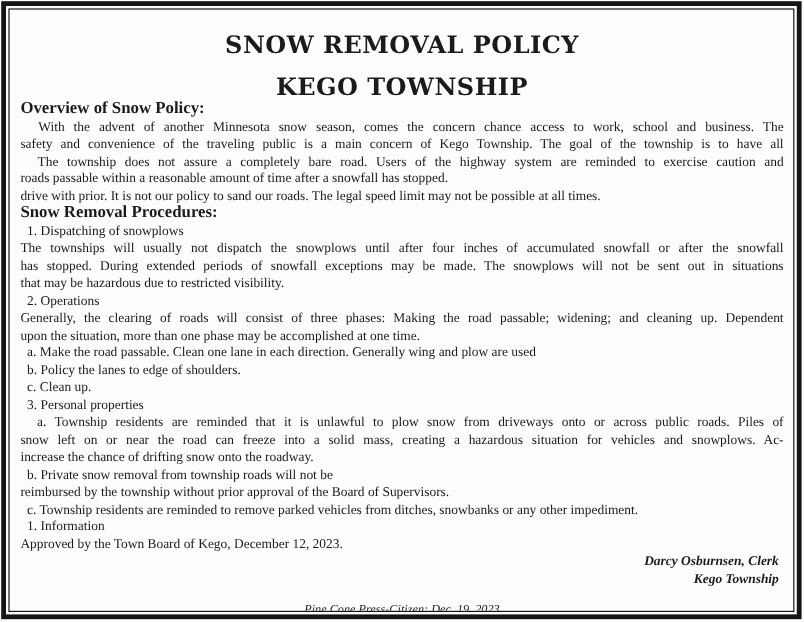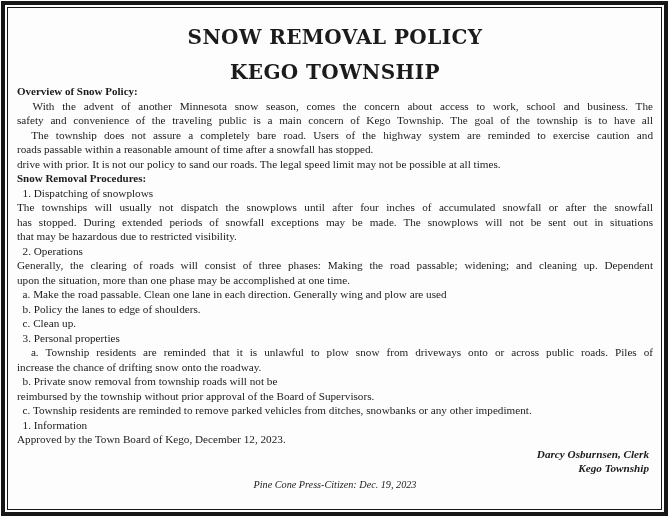--- a/index.html
+++ b/index.html
@@ -54,7 +54,7 @@
   }
   .line.b {
     font-weight: bold;
-    font-size: 11px;
+    font-size: 14px;
   }
   .line.i {
     font-style: italic;

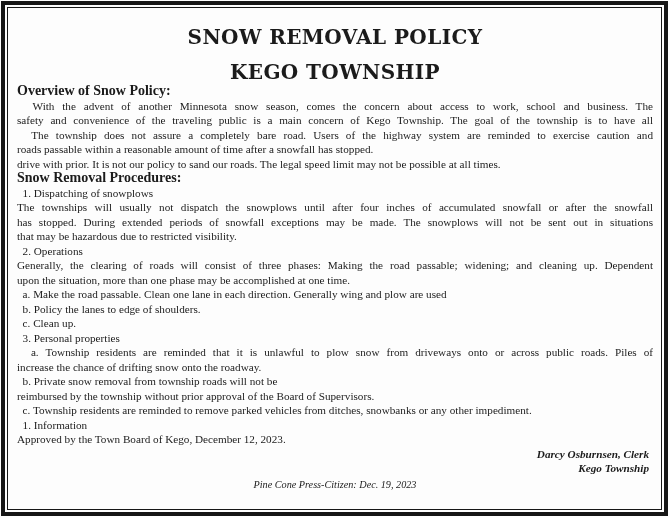--- a/index.html
+++ b/index.html
@@ -89,7 +89,7 @@
       </div>
       <div class="body-block">
           <div class="line b">Overview of Snow Policy:</div>
-          <div class="line j">  With the advent of another Minnesota snow season, comes the concern about access to work, school and business. The</div>
+          <div class="line j">  With the advent of another Minnesota snow season, comes the concern chance access to work, school and business. The</div>
           <div class="line j">safety and convenience of the traveling public is a main concern of Kego Township. The goal of the township is to have all</div>
           <div class="line j">  The township does not assure a completely bare road. Users of the highway system are reminded to exercise caution and</div>
           <div class="line">roads passable within a reasonable amount of time after a snowfall has stopped.</div>

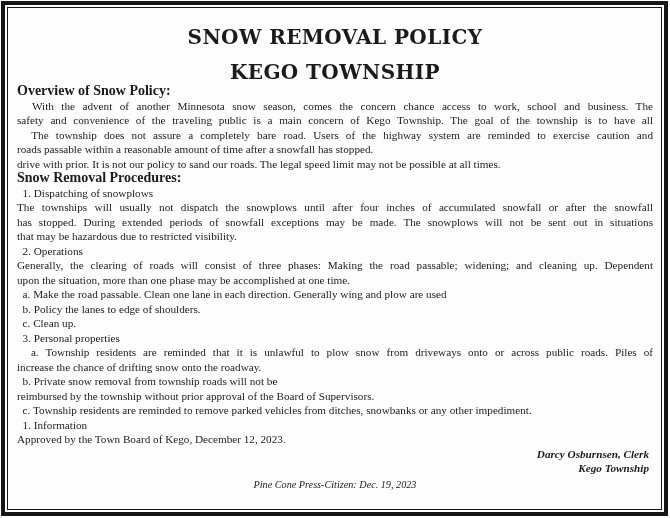--- a/index.html
+++ b/index.html
@@ -107,6 +107,7 @@
           <div class="line">  c. Clean up.</div>
           <div class="line">  3. Personal properties</div>
           <div class="line j">  a. Township residents are reminded that it is unlawful to plow snow from driveways onto or across public roads. Piles of</div>
+          <div class="line j">snow left on or near the road can freeze into a solid mass, creating a hazardous situation for vehicles and snowplows. Ac-</div>
           <div class="line">increase the chance of drifting snow onto the roadway.</div>
           <div class="line">  b. Private snow removal from township roads will not be</div>
           <div class="line">reimbursed by the township without prior approval of the Board of Supervisors.</div>

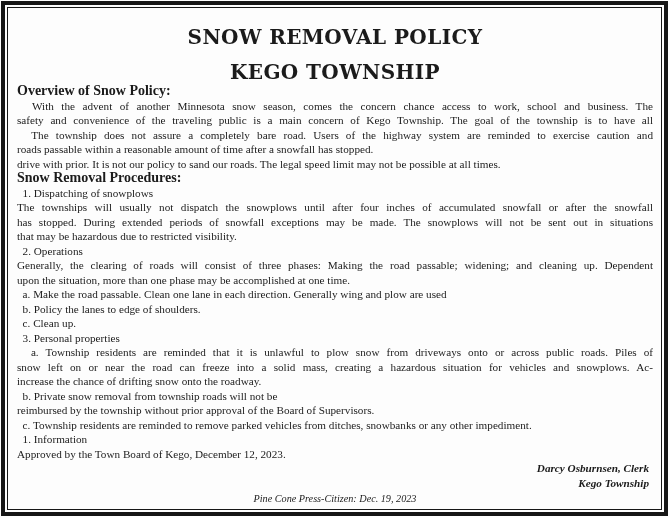--- a/index.html
+++ b/index.html
@@ -74,7 +74,7 @@
   .line.s {
     font-size: 10.2px;
     line-height: 14px;
-    margin-top: 2px;
+    margin-top: 12px;
   }
 </style>
 </head>

